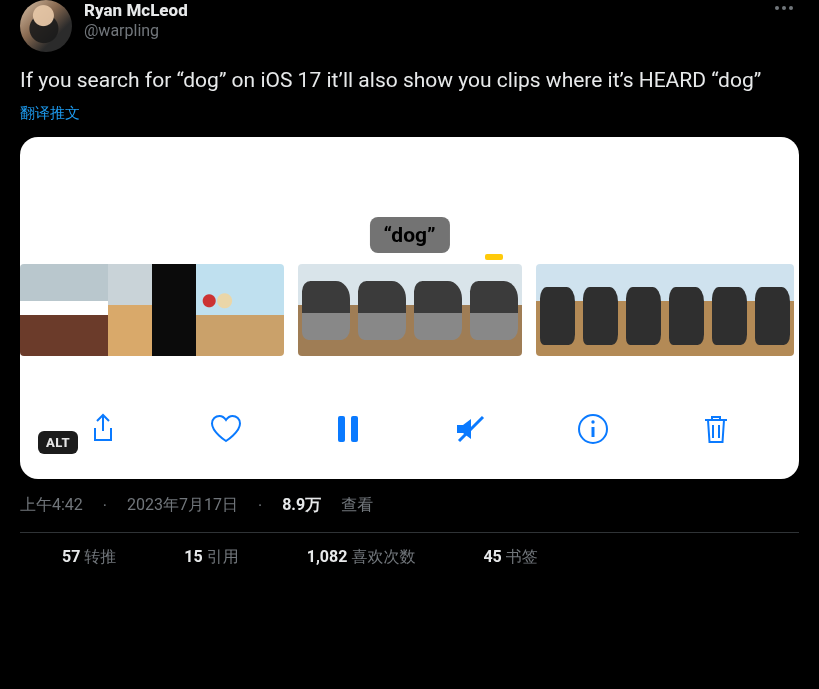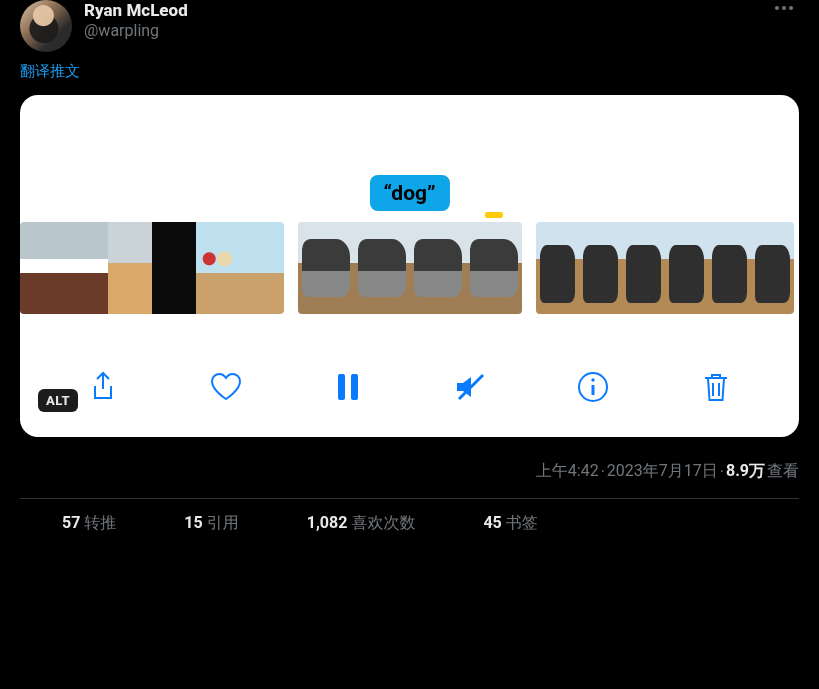--- a/index.html
+++ b/index.html
@@ -199,6 +199,7 @@
     </div>
   </div>
 
+  <div class="tweet-text">If you search for “dog” on iOS 17 it’ll also show you clips where it’s HEARD “dog”</div>
 
   <a class="translate-link">翻译推文</a>
 

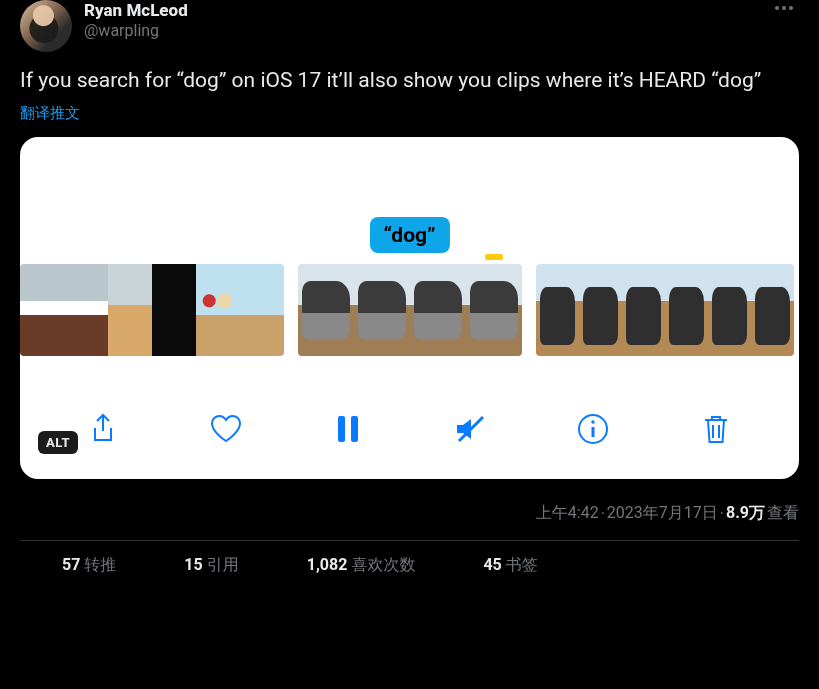--- a/index.html
+++ b/index.html
@@ -83,7 +83,7 @@
   .bubble{
     position:absolute;
     top:80px; left:50%; transform:translateX(-50%);
-    background:#0ea5e9;
+    background:#737373;
     color:#000;
     font-weight:700;
     font-size:21px;

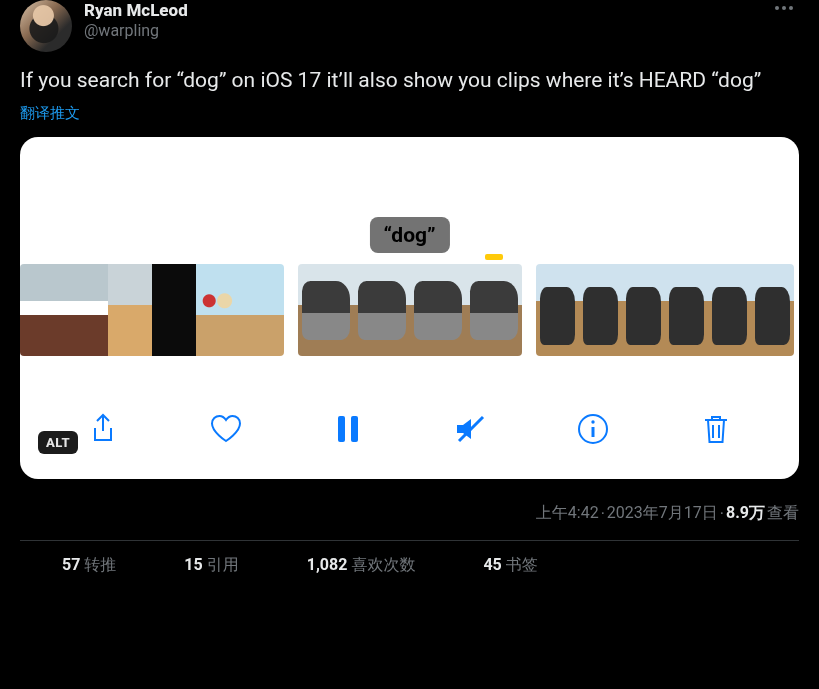--- a/index.html
+++ b/index.html
@@ -159,13 +159,12 @@
     letter-spacing:.5px;
   }
   .meta-row{
-    margin-top:24px;
+    margin-top:16px;
     color:#71767b;
     font-size:16px;
     display:flex;
-    gap:2px;
+    gap:20px;
     align-items:center;
-    justify-content:flex-end;
   }
   .meta-row .strong{color:#e7e9ea;font-weight:700;}
   .divider{

